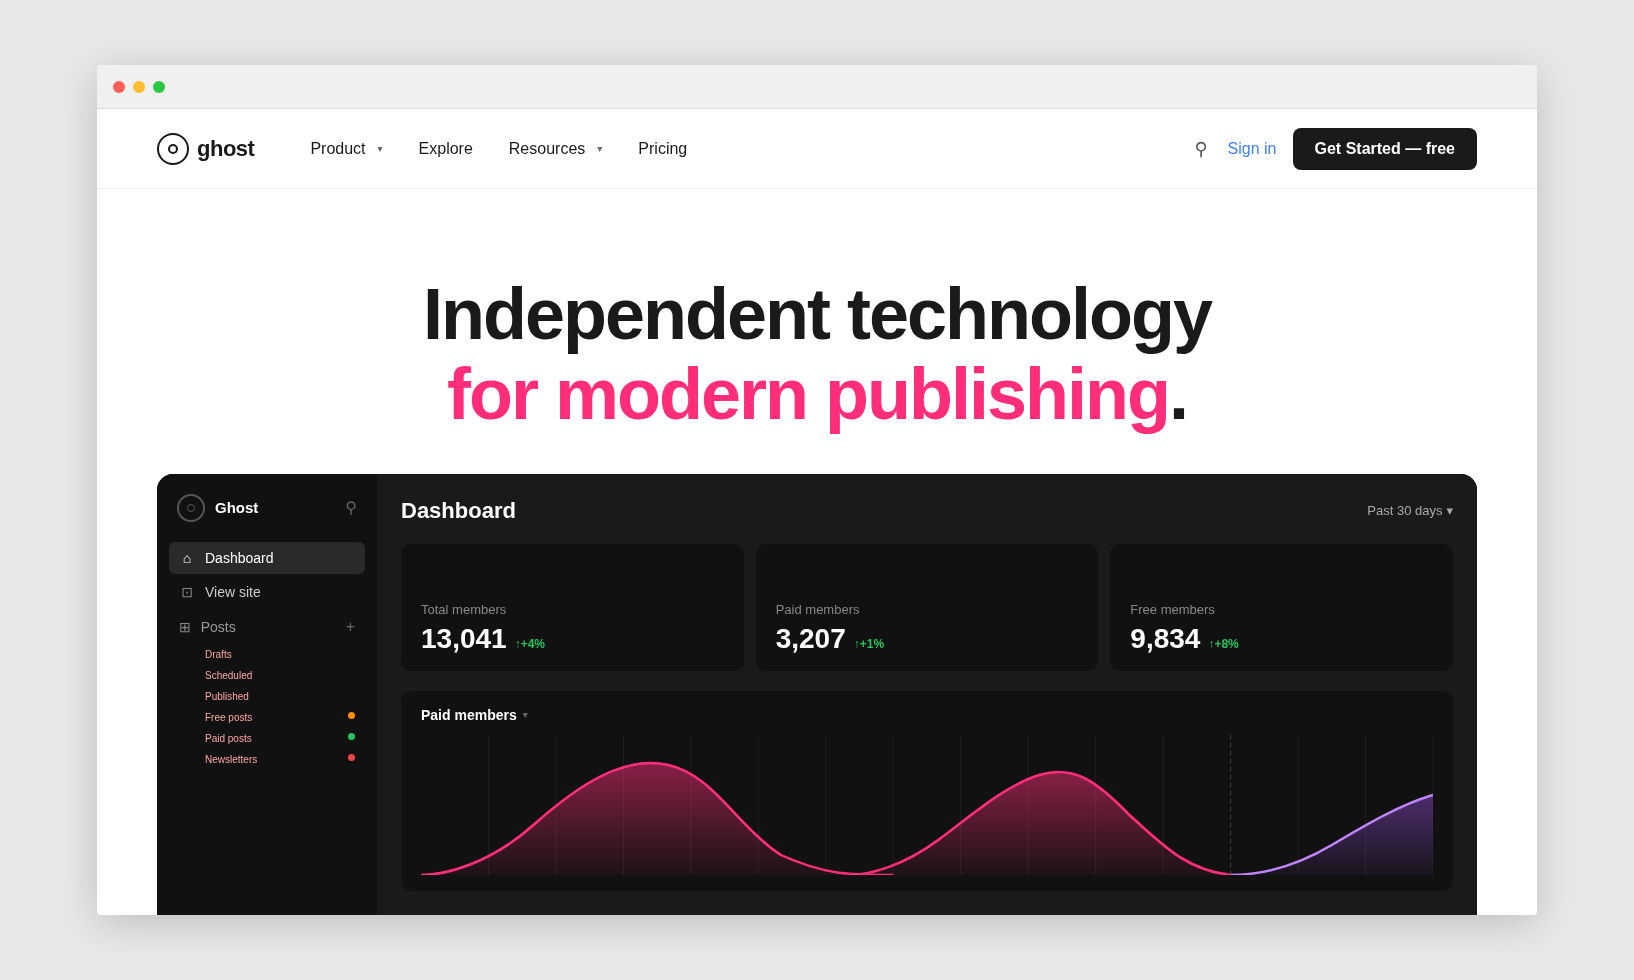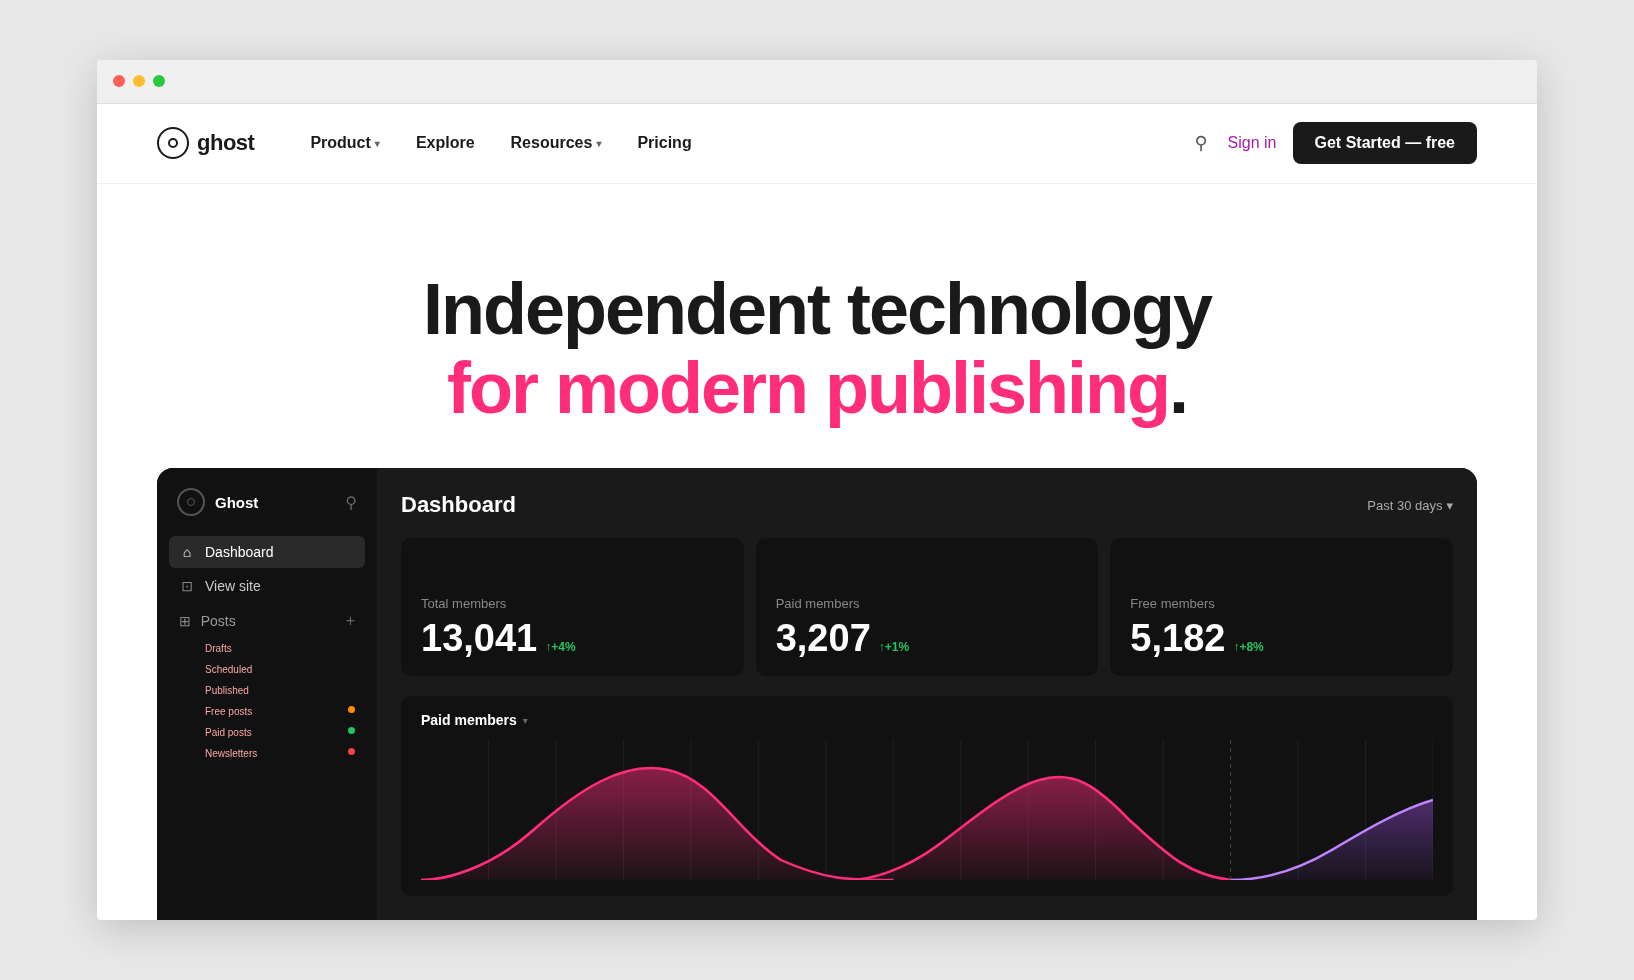--- a/index.html
+++ b/index.html
@@ -80,12 +80,12 @@
     .nav-link {
       display: flex;
       align-items: center;
-      gap: 4px;
+      gap: 12px;
       padding: 8px 16px;
       font-size: 16px;
       color: #1a1a1a;
       text-decoration: none;
-      font-weight: 700;
+      font-weight: 400;
       cursor: pointer;
       border-radius: 6px;
     }

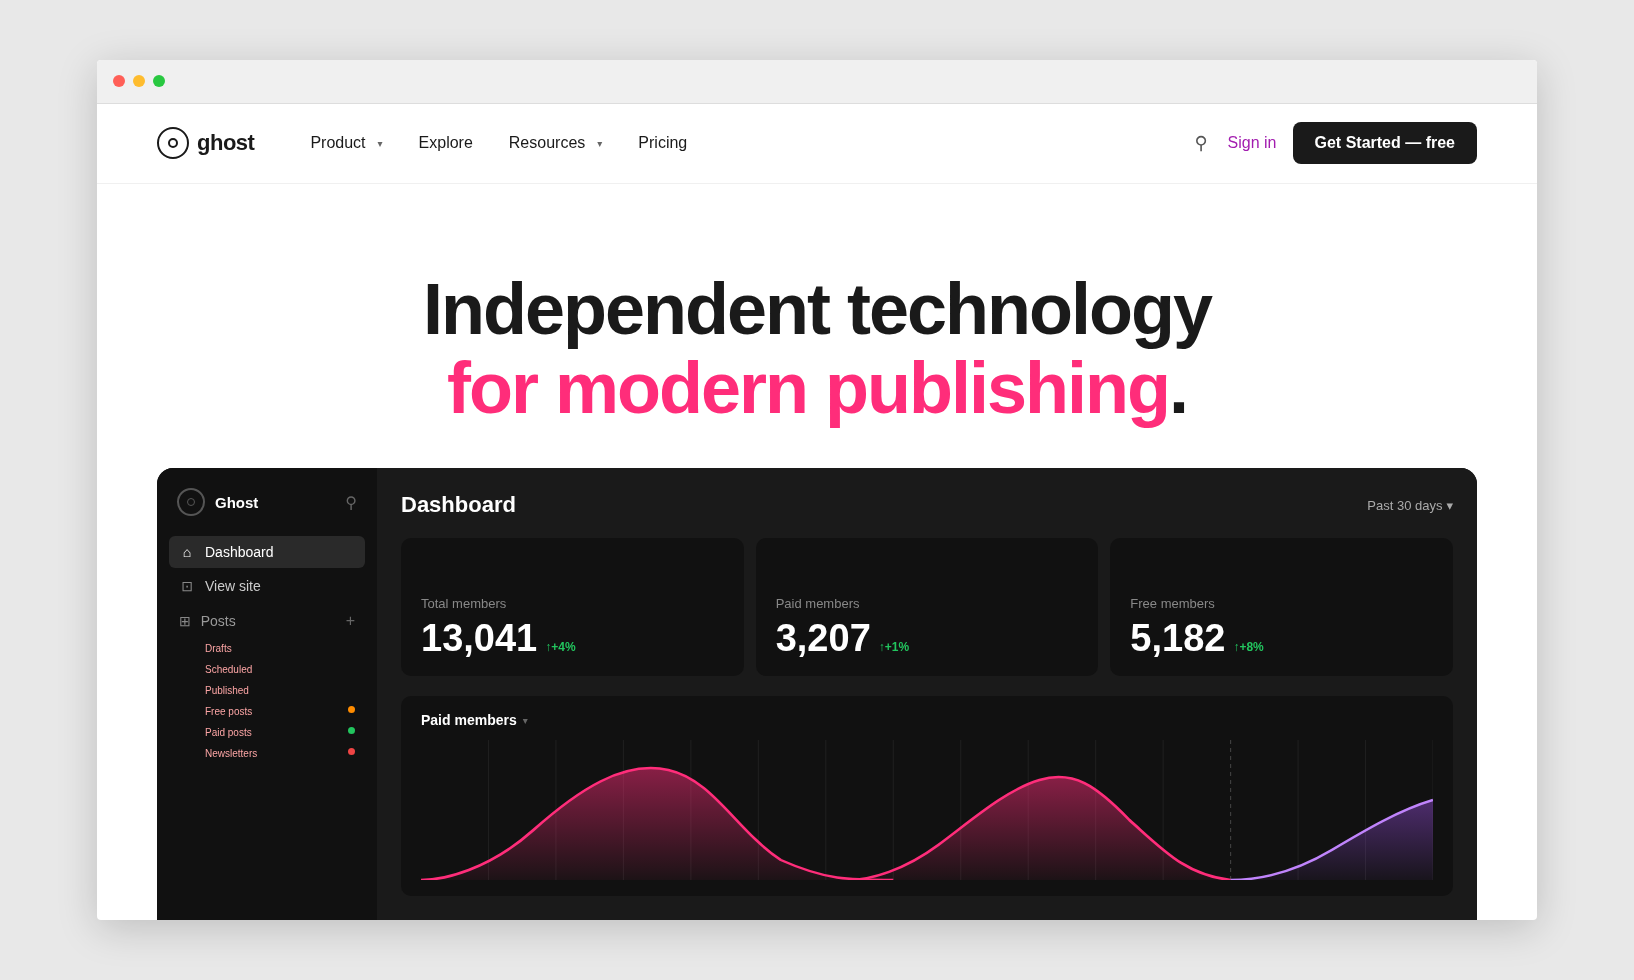--- a/index.html
+++ b/index.html
@@ -107,7 +107,7 @@
     .nav-signin {
       font-size: 16px;
       font-weight: 500;
-      color: #a21caf;
+      color: #3b82f6;
       cursor: pointer;
       text-decoration: none;
     }

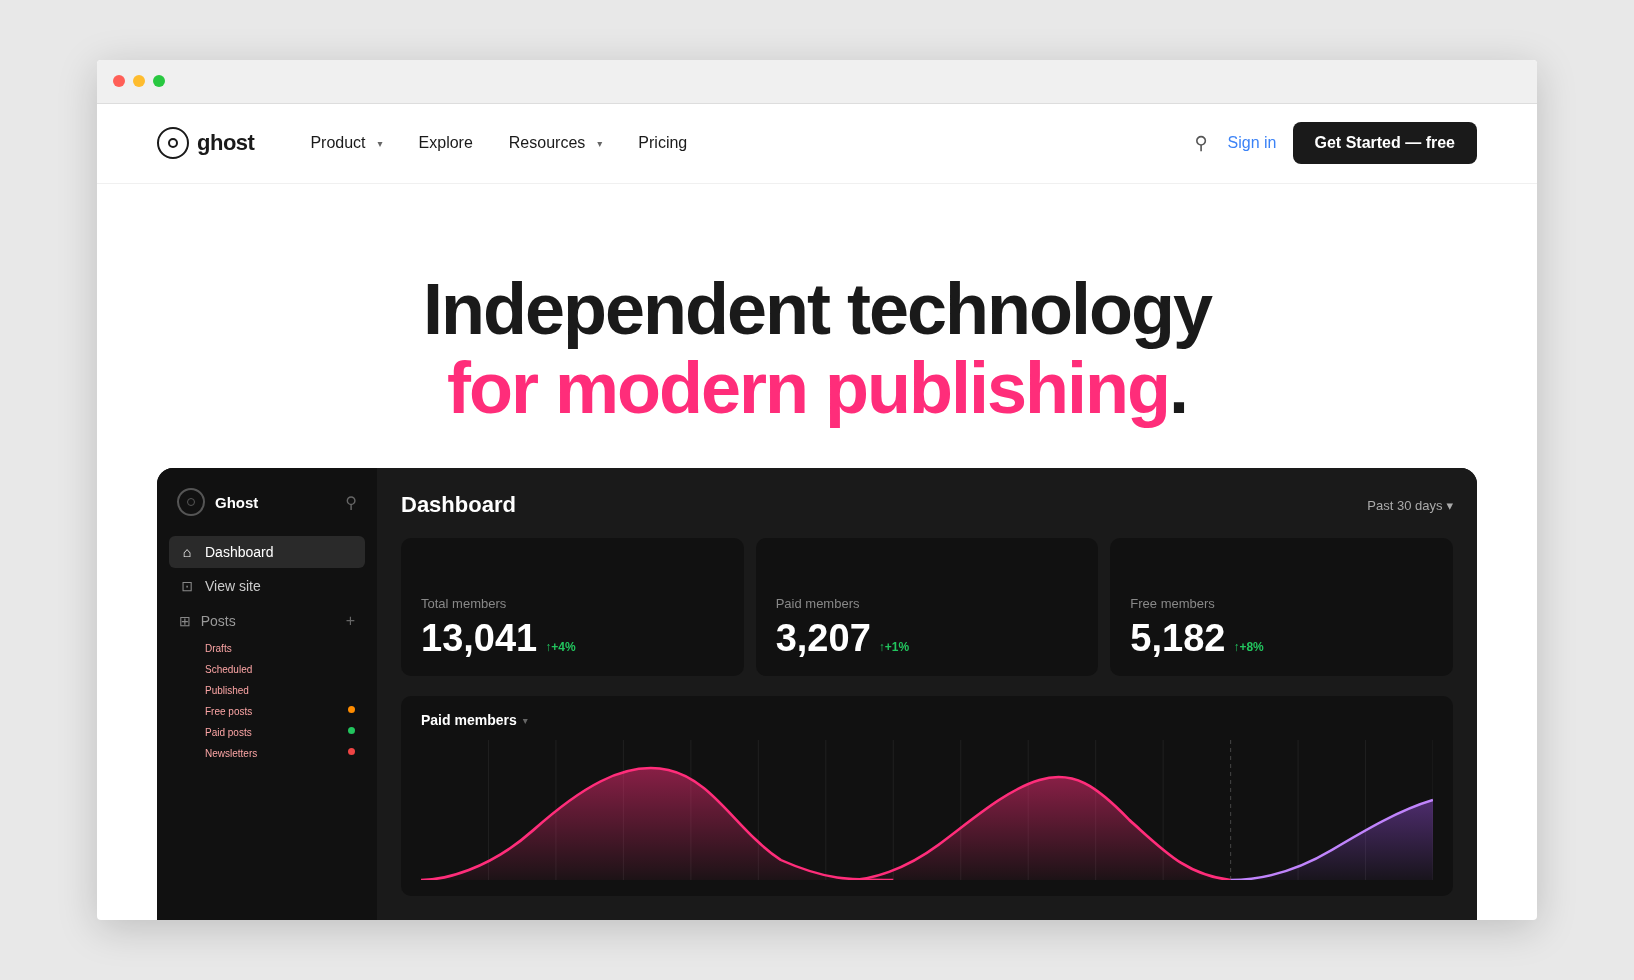--- a/index.html
+++ b/index.html
@@ -301,7 +301,7 @@
     }
     .stat-value {
       color: #fff;
-      font-size: 38px;
+      font-size: 28px;
       font-weight: 700;
     }
     .stat-change {

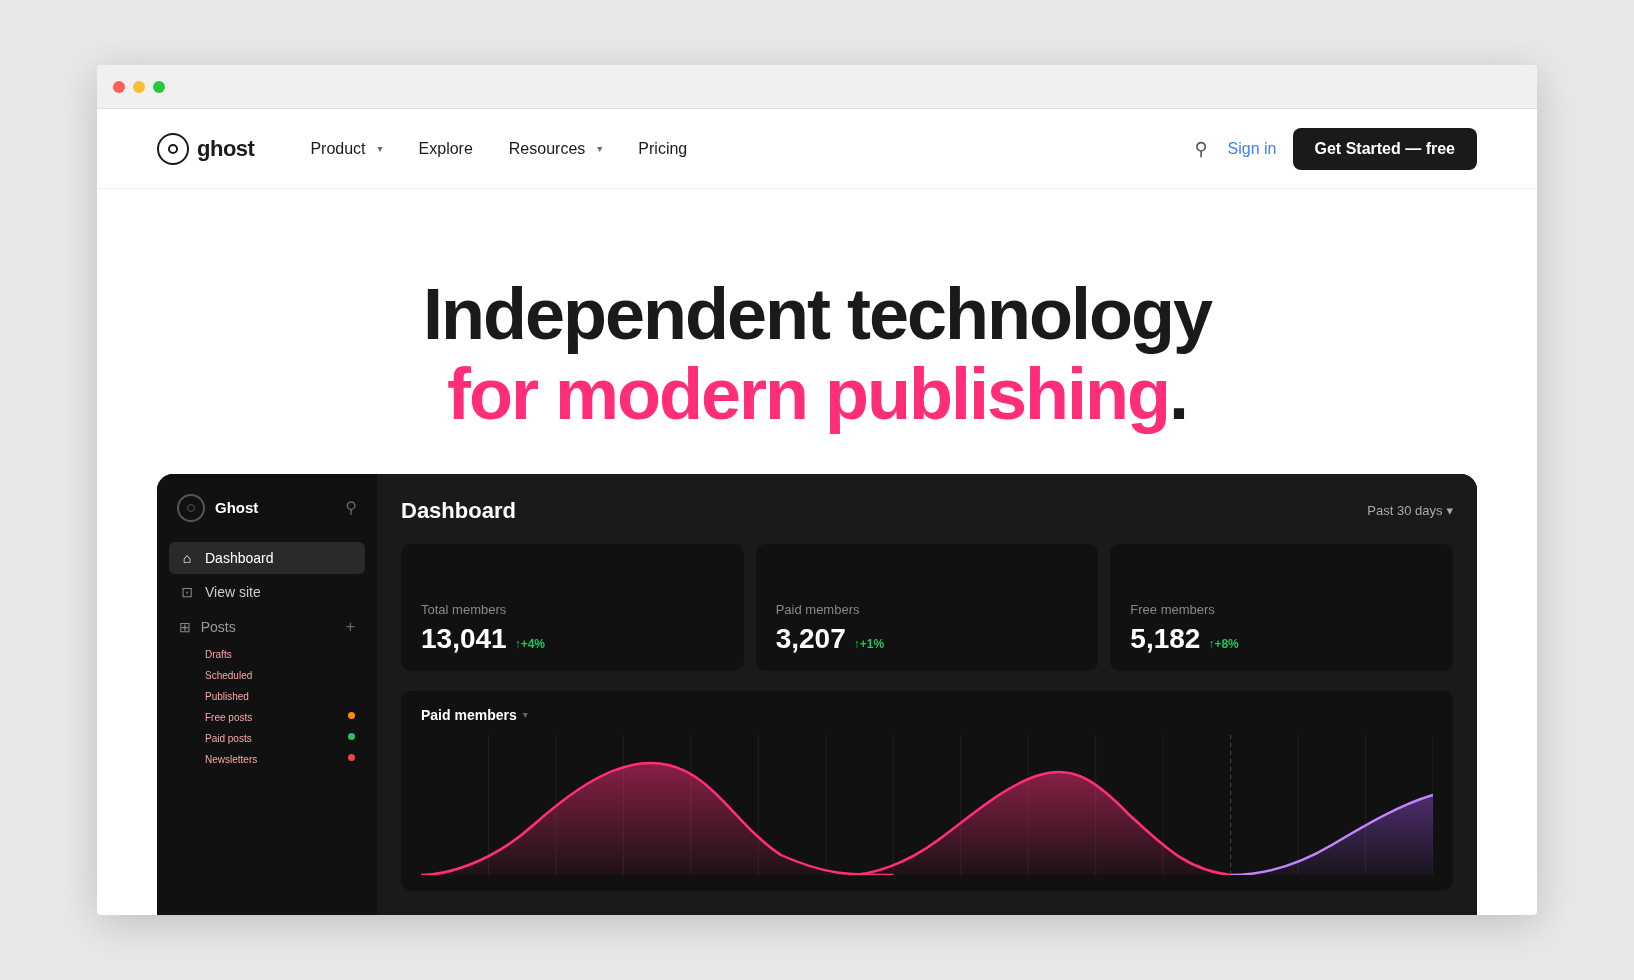--- a/index.html
+++ b/index.html
@@ -467,7 +467,7 @@
         <div class="stat-card">
           <div class="stat-label">Free members</div>
           <div class="stat-value-row">
-            <span class="stat-value">5,182</span>
+            <span class="stat-value">9,834</span>
             <span class="stat-change">↑+8%</span>
           </div>
         </div>

